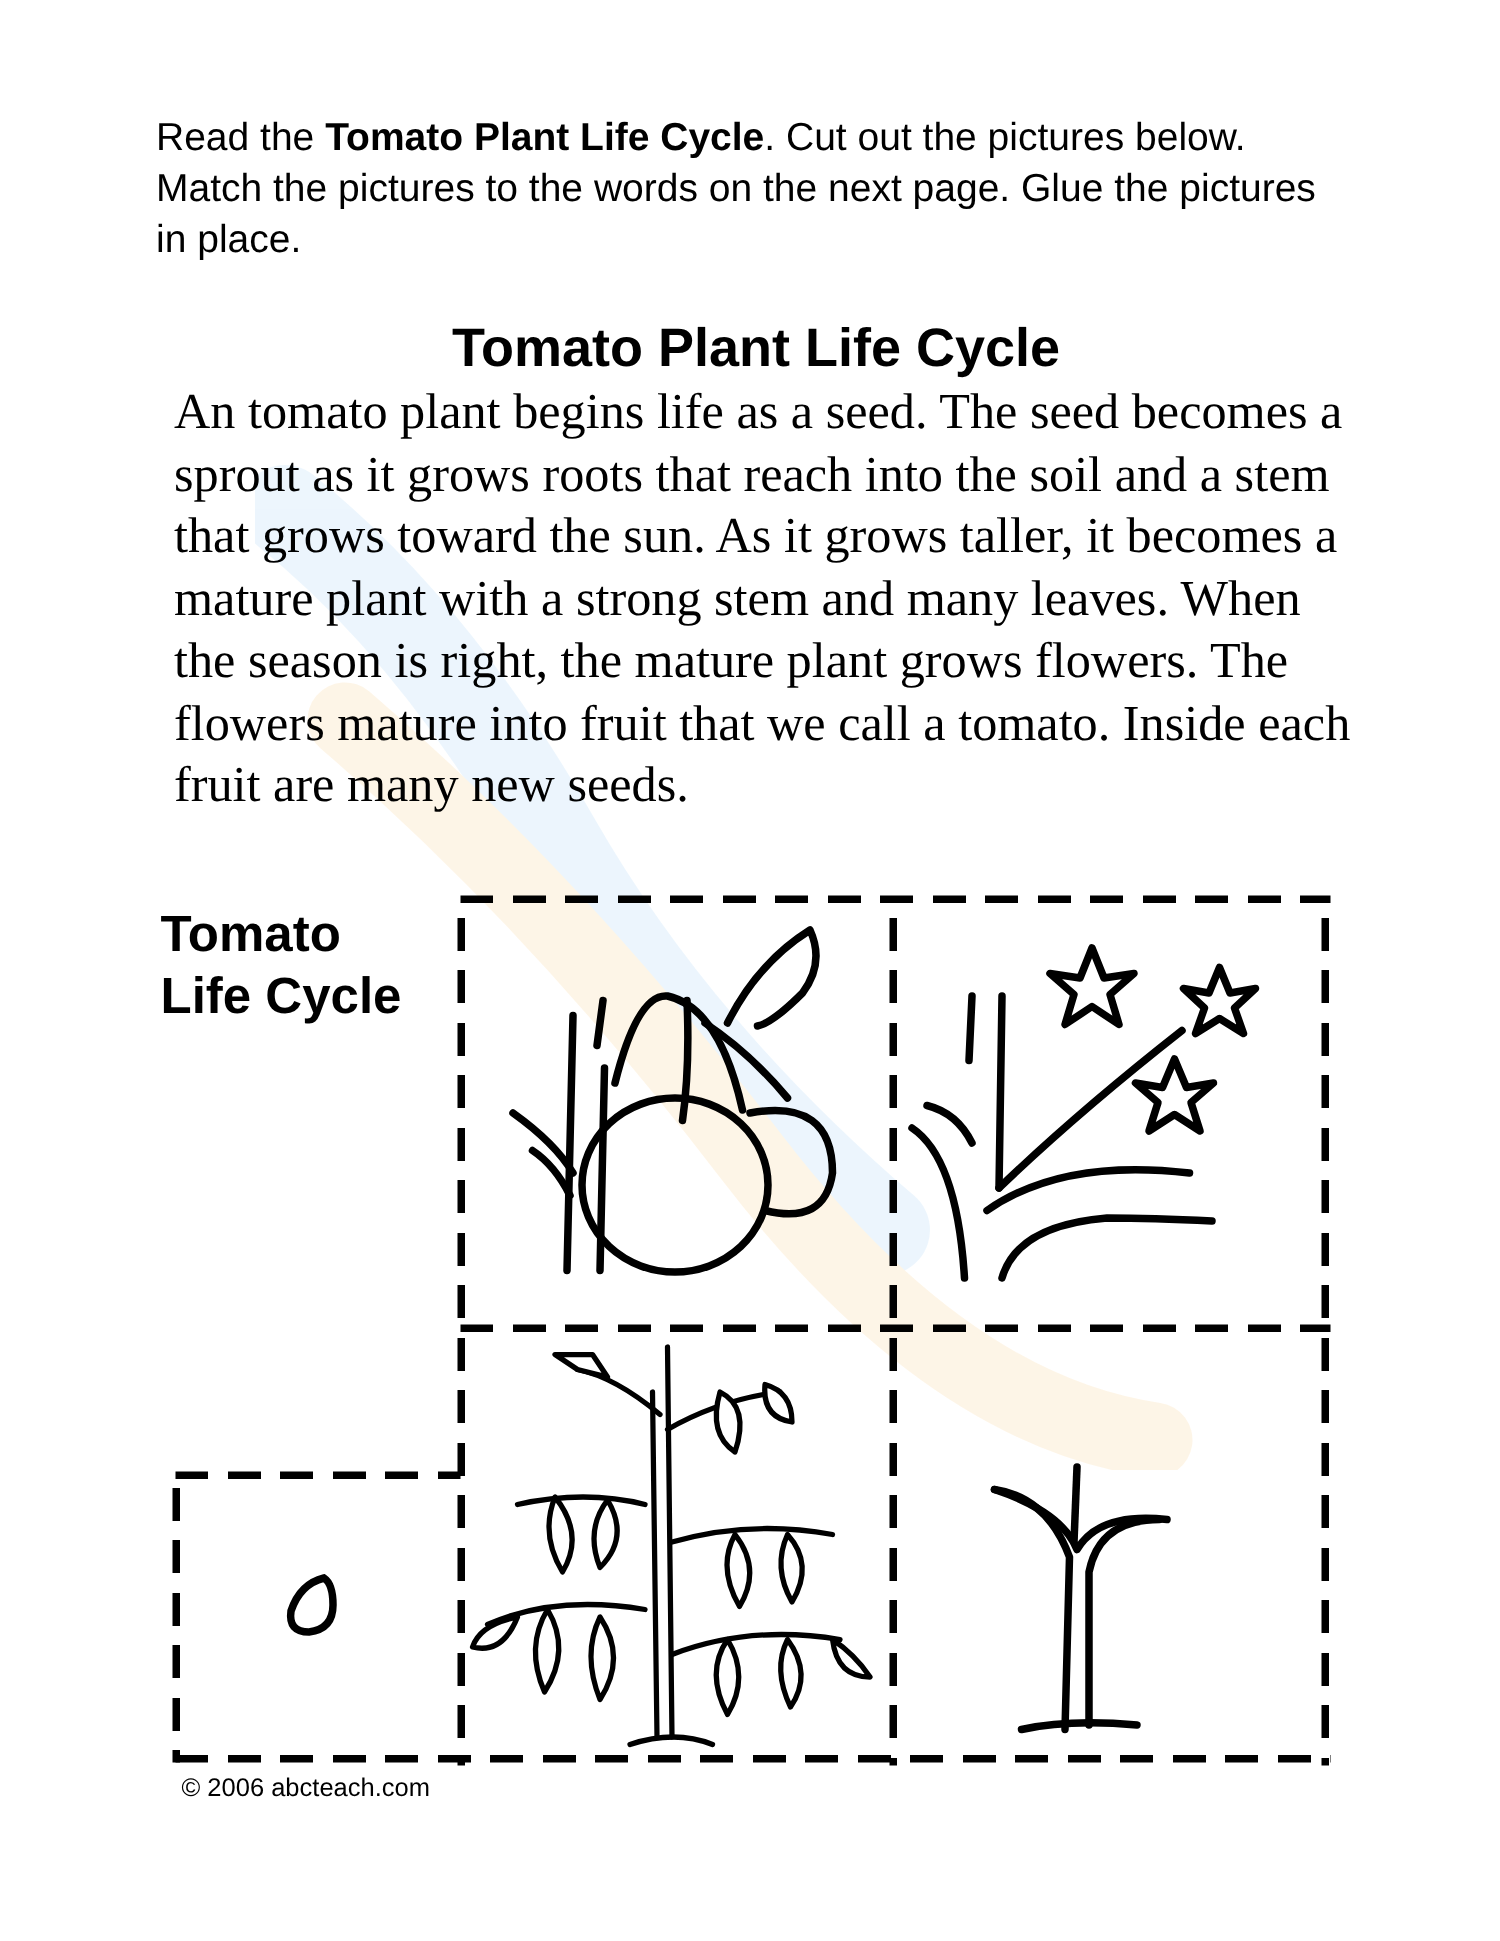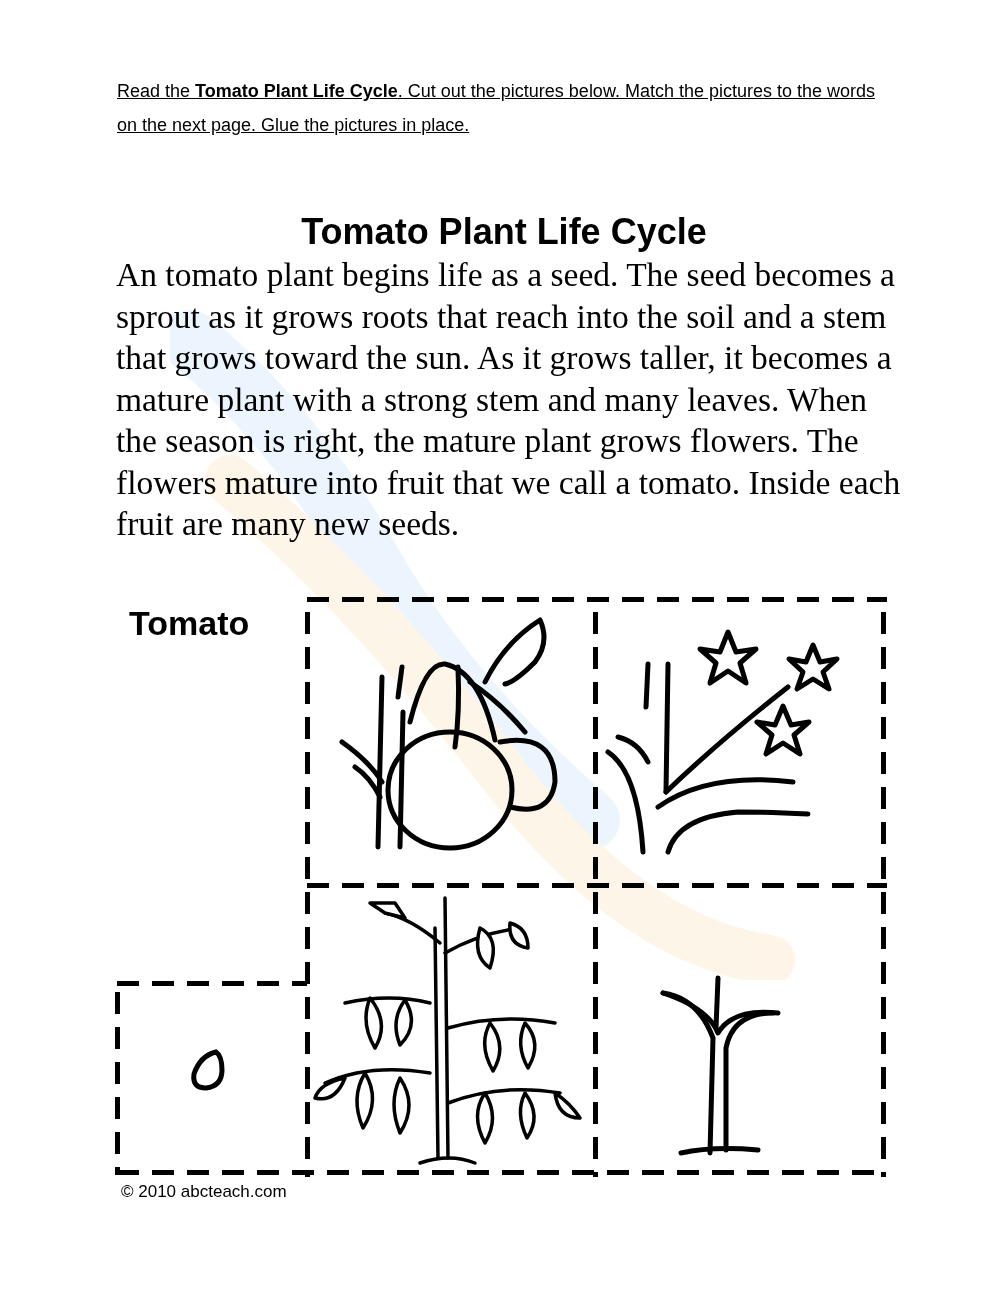--- a/index.html
+++ b/index.html
@@ -5,7 +5,7 @@
   html,body{margin:0;padding:0;background:#fff;}
   body{width:1000px;height:1294px;position:relative;overflow:hidden;font-family:"Liberation Sans",sans-serif;color:#000;}
   .watermark{position:absolute;left:170px;top:300px;width:720px;height:680px;pointer-events:none;}
-  .instr{position:absolute;left:117px;top:74px;width:780px;font-size:18px;line-height:34px;text-decoration:underline;}
+  .instr{position:absolute;left:104px;top:74px;width:780px;font-size:26px;line-height:34px;}
   .instr b{font-weight:bold;}
   .title{position:absolute;left:0;width:1008px;top:210px;text-align:center;font-size:36px;font-weight:bold;line-height:44px;}
   .passage{position:absolute;left:116px;top:254px;width:800px;font-size:33.5px;line-height:41.5px;font-family:Liberation Serif, serif;}

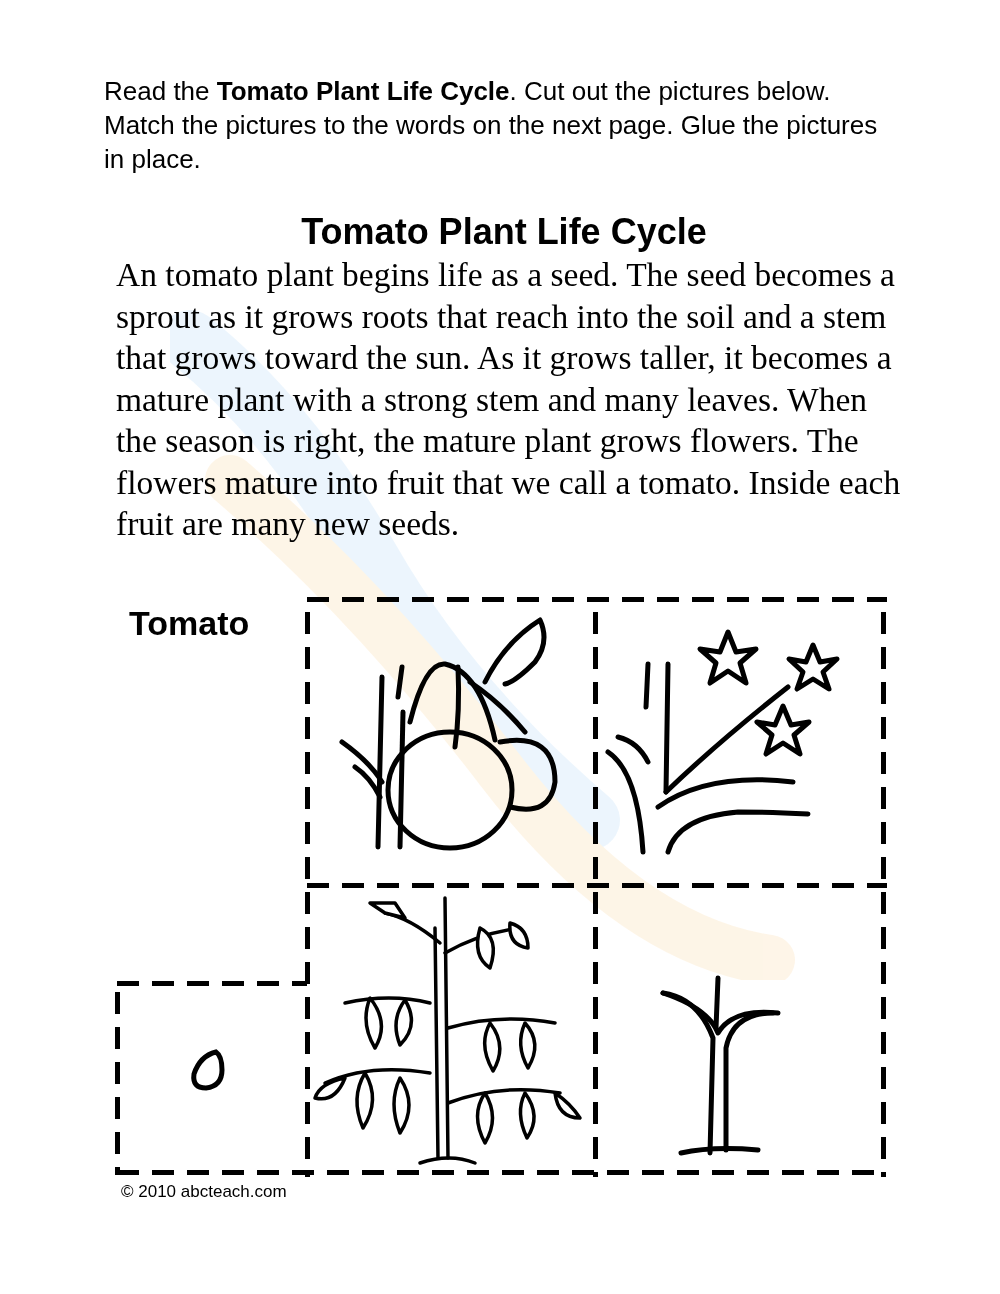--- a/index.html
+++ b/index.html
@@ -9,7 +9,7 @@
   .instr b{font-weight:bold;}
   .title{position:absolute;left:0;width:1008px;top:210px;text-align:center;font-size:36px;font-weight:bold;line-height:44px;}
   .passage{position:absolute;left:116px;top:254px;width:800px;font-size:33.5px;line-height:41.5px;font-family:Liberation Serif, serif;}
-  .side{position:absolute;left:107px;top:603px;font-size:34px;font-weight:bold;line-height:41px;margin-left:22px;}
+  .side{position:absolute;left:107px;top:603px;font-size:34px;font-weight:bold;line-height:41px;}
   .dash-h{position:absolute;height:5px;background:repeating-linear-gradient(90deg,#000 0 22px,transparent 22px 35px);}
   .dash-v{position:absolute;width:5px;background:repeating-linear-gradient(180deg,#000 0 22px,transparent 22px 35px);}
   .pic{position:absolute;}

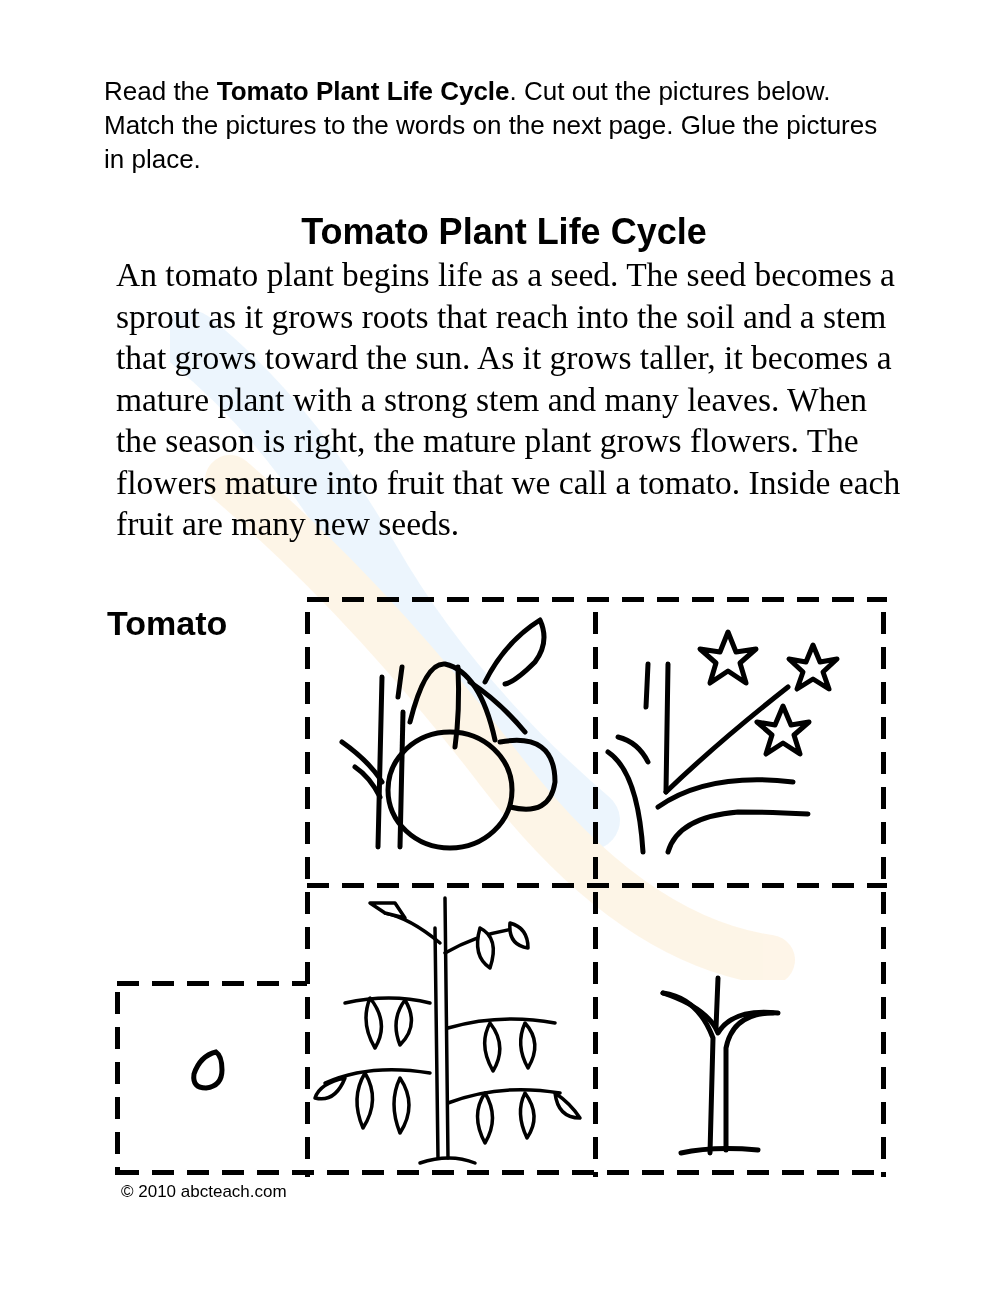--- a/index.html
+++ b/index.html
@@ -33,6 +33,7 @@
 
 <div class="side">
   <div>Tomato</div>
+  <div>Life Cycle</div>
 </div>
 
 <div>

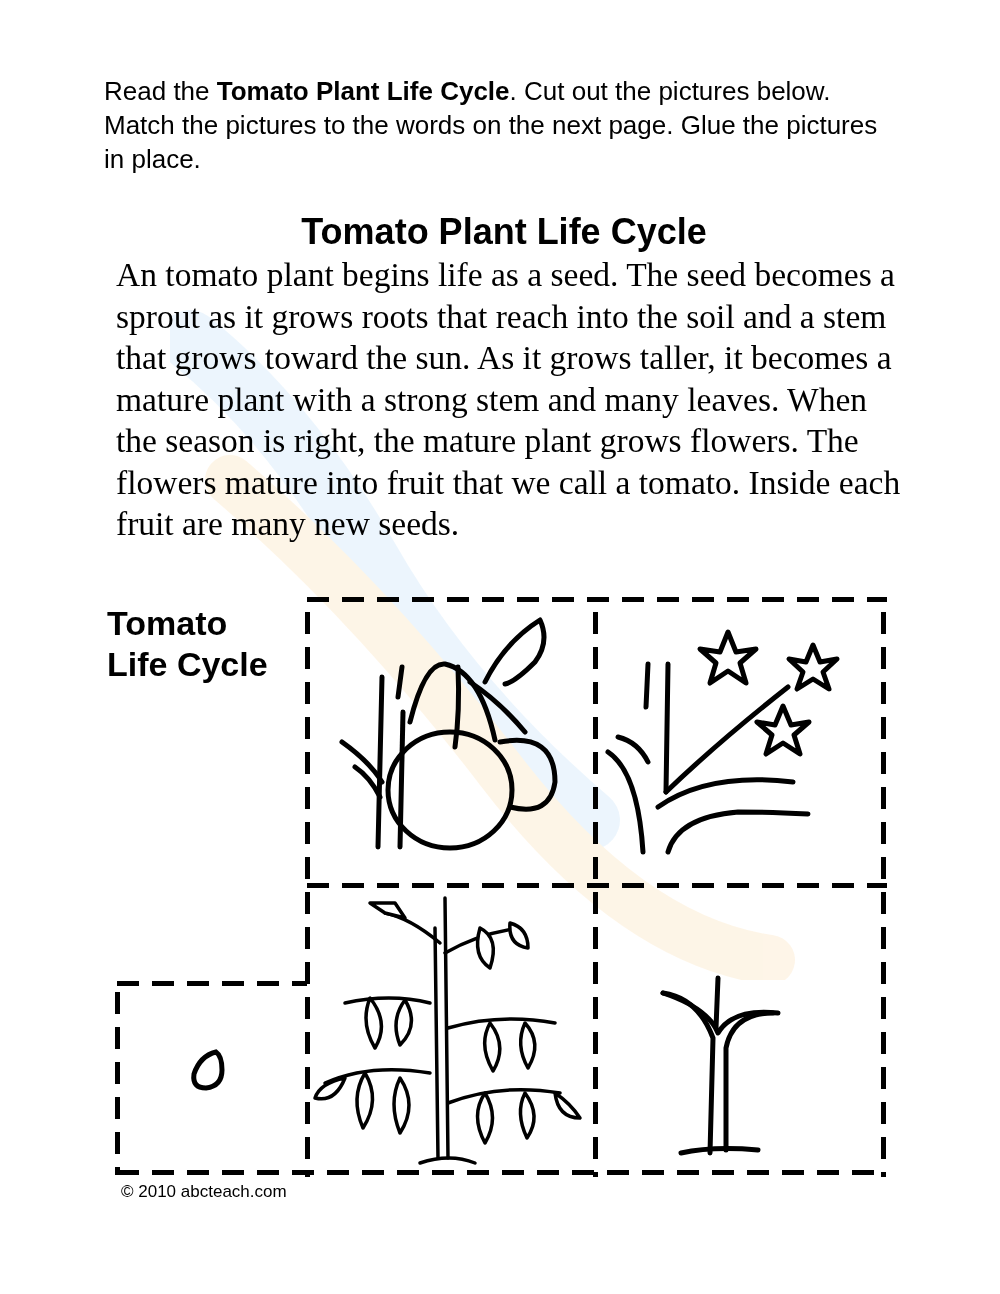--- a/index.html
+++ b/index.html
@@ -119,6 +119,6 @@
   <path d="M96 64 Q80 68 74 86 Q72 100 86 100 Q102 98 102 82 Q102 68 96 64 Z"></path>
 </svg>
 
-<div class="copy">© 2010 abcteach.com</div>
+<div class="copy">© 2006 abcteach.com</div>
 
 </body></html>

